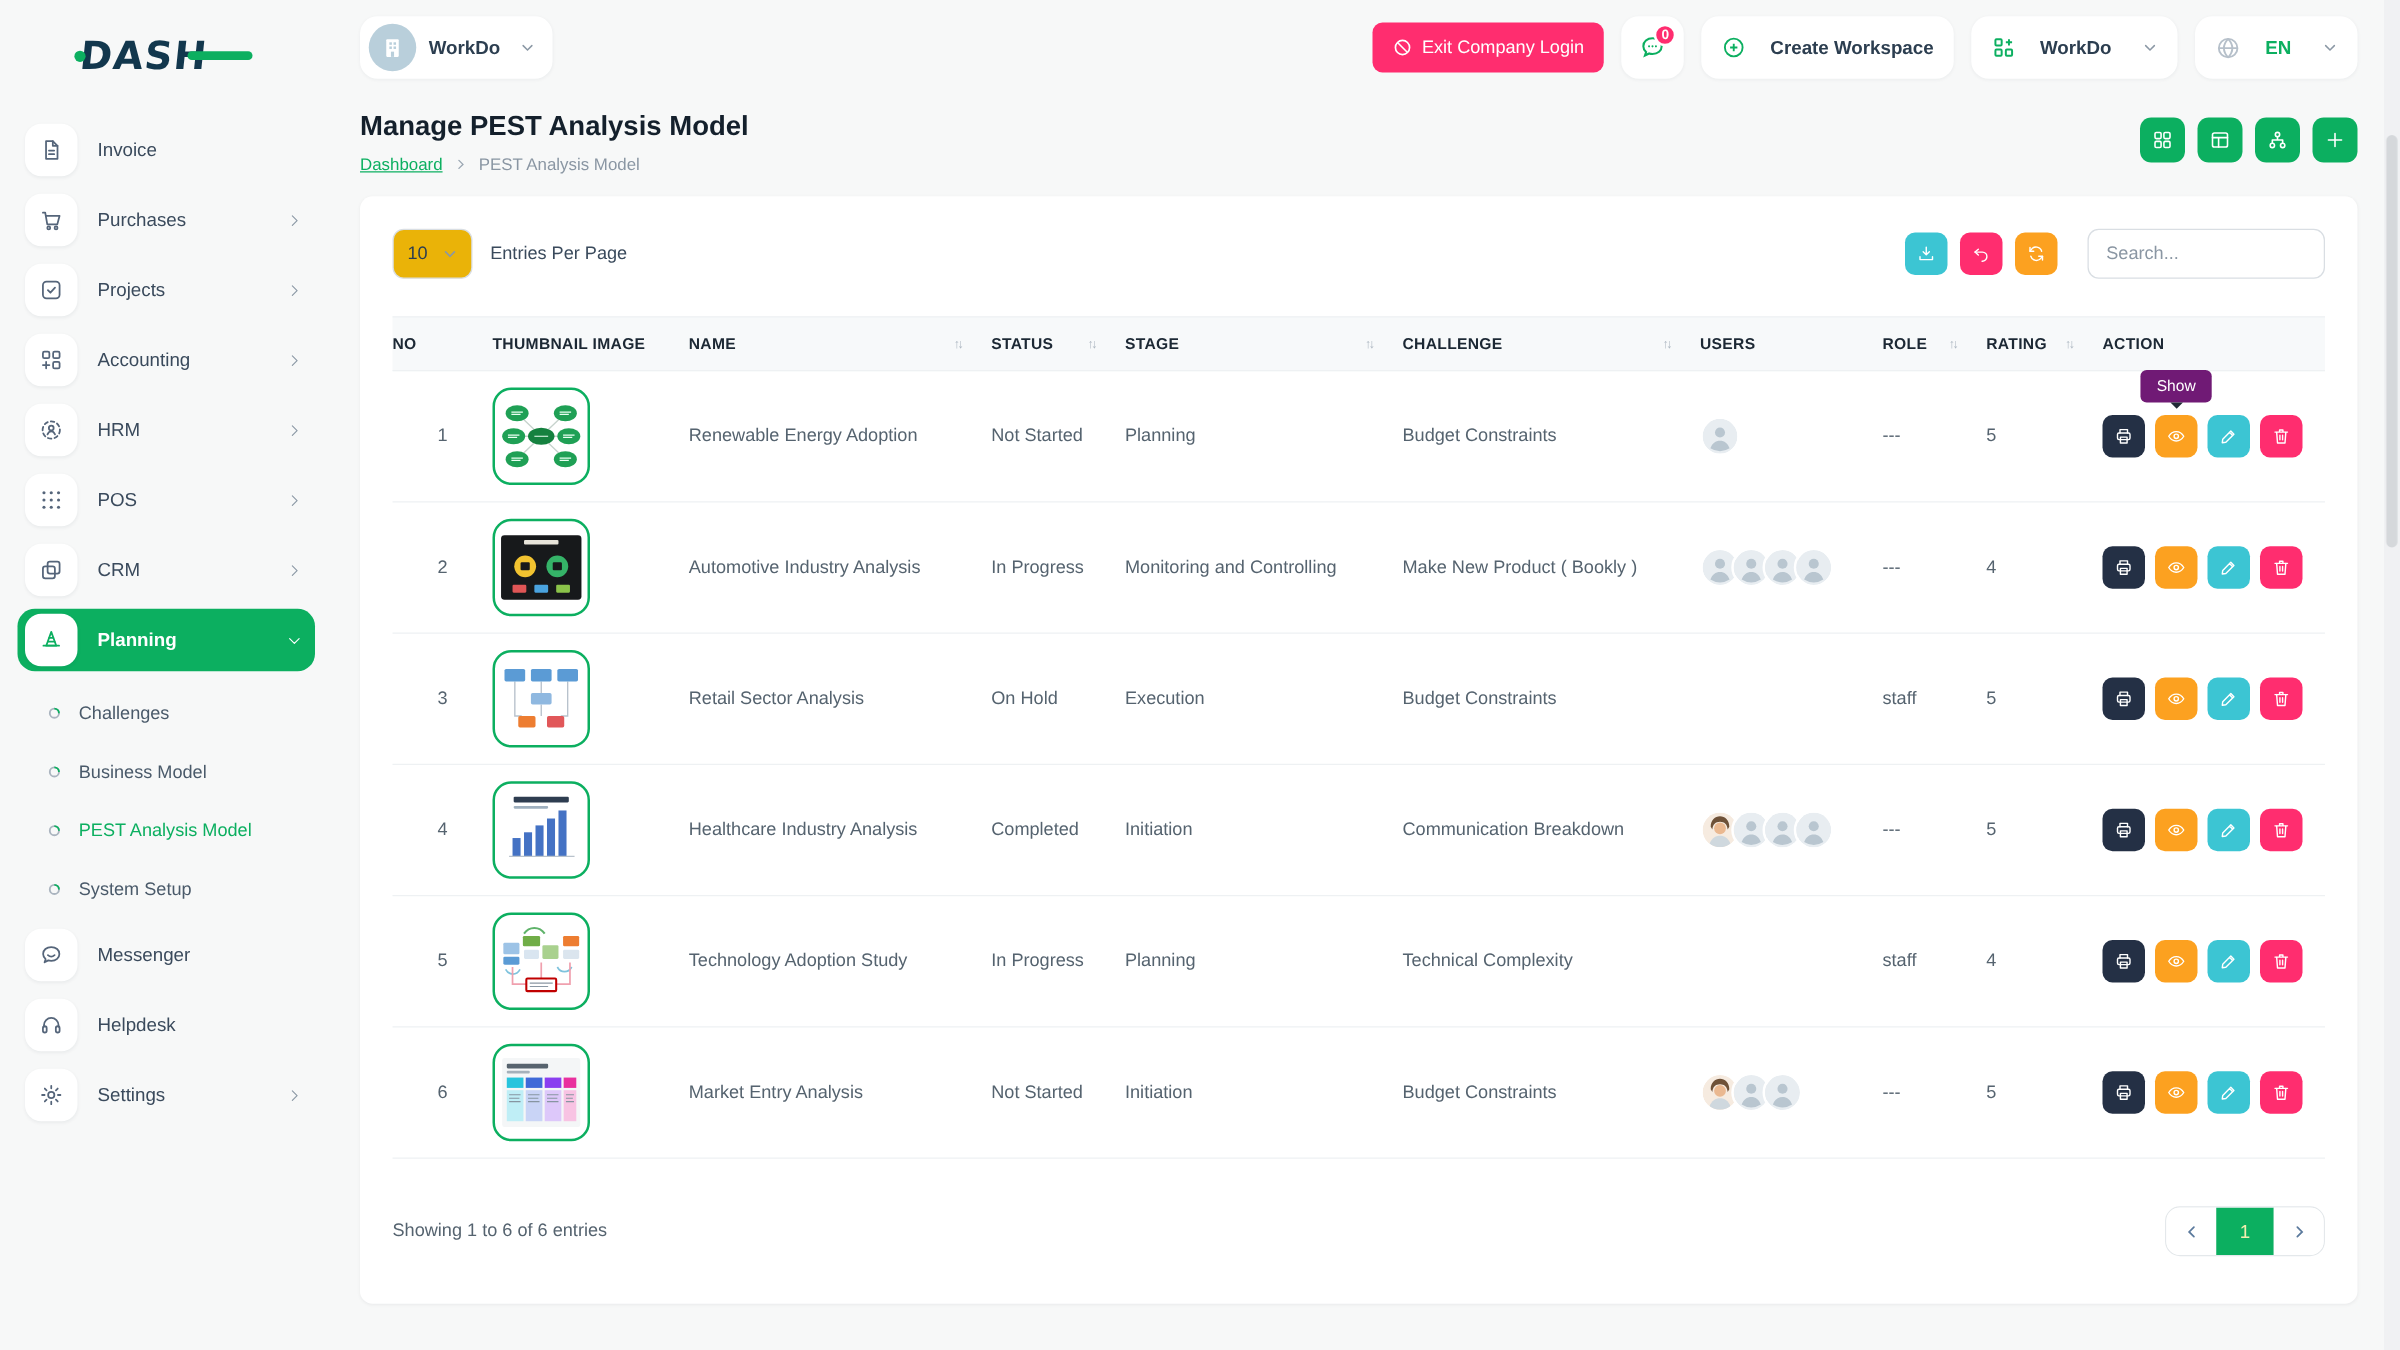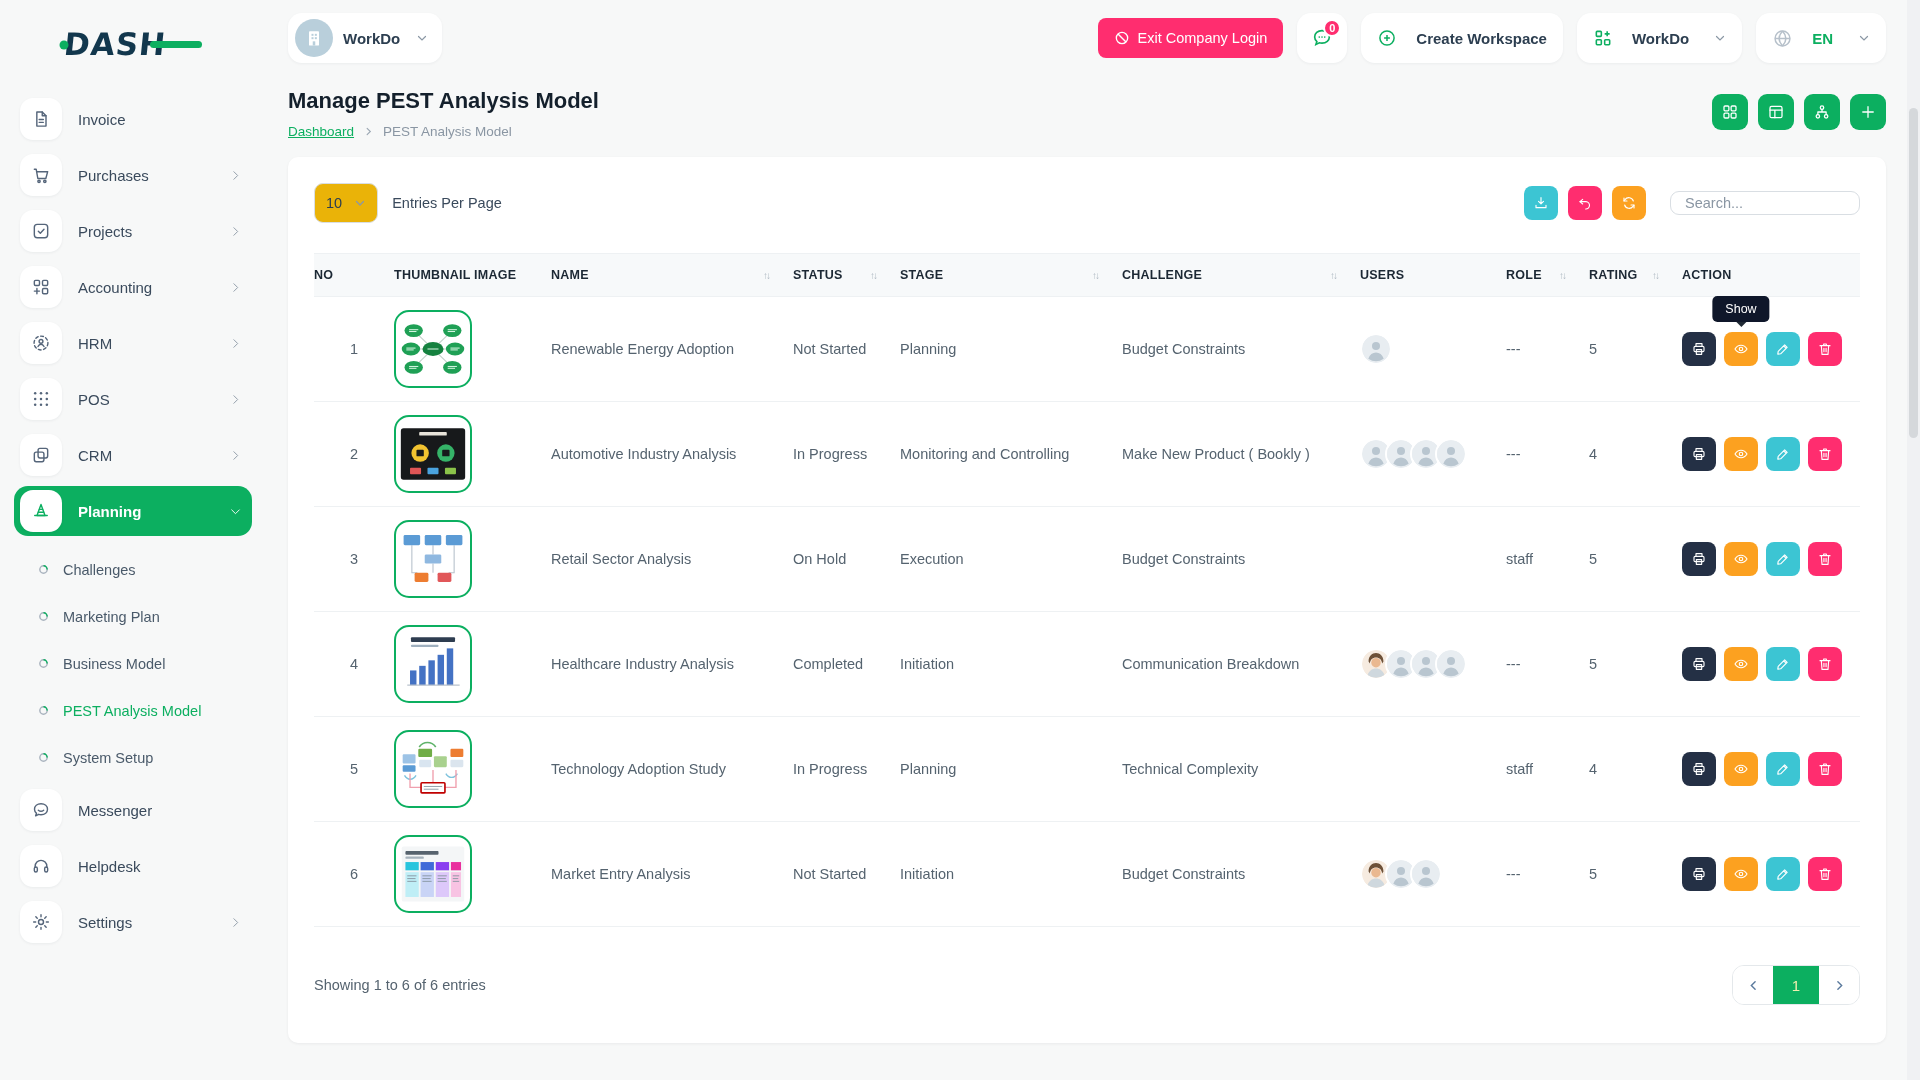--- a/index.html
+++ b/index.html
@@ -81,7 +81,7 @@
   .c-download{background:var(--cyan);}
   .c-undo{background:var(--pink);}
   .c-refresh{background:var(--orange);}
-  .search{width:190px;height:24px;margin-left:14px;border:1px solid #d9dee3;border-radius:9px;
+  .search{width:190px;height:40px;margin-left:14px;border:1px solid #d9dee3;border-radius:9px;
     padding:0 14px;font-size:14.5px;font-family:inherit;color:#2c3e50;outline:none;}
   .search::placeholder{color:#8a96a3;}
 

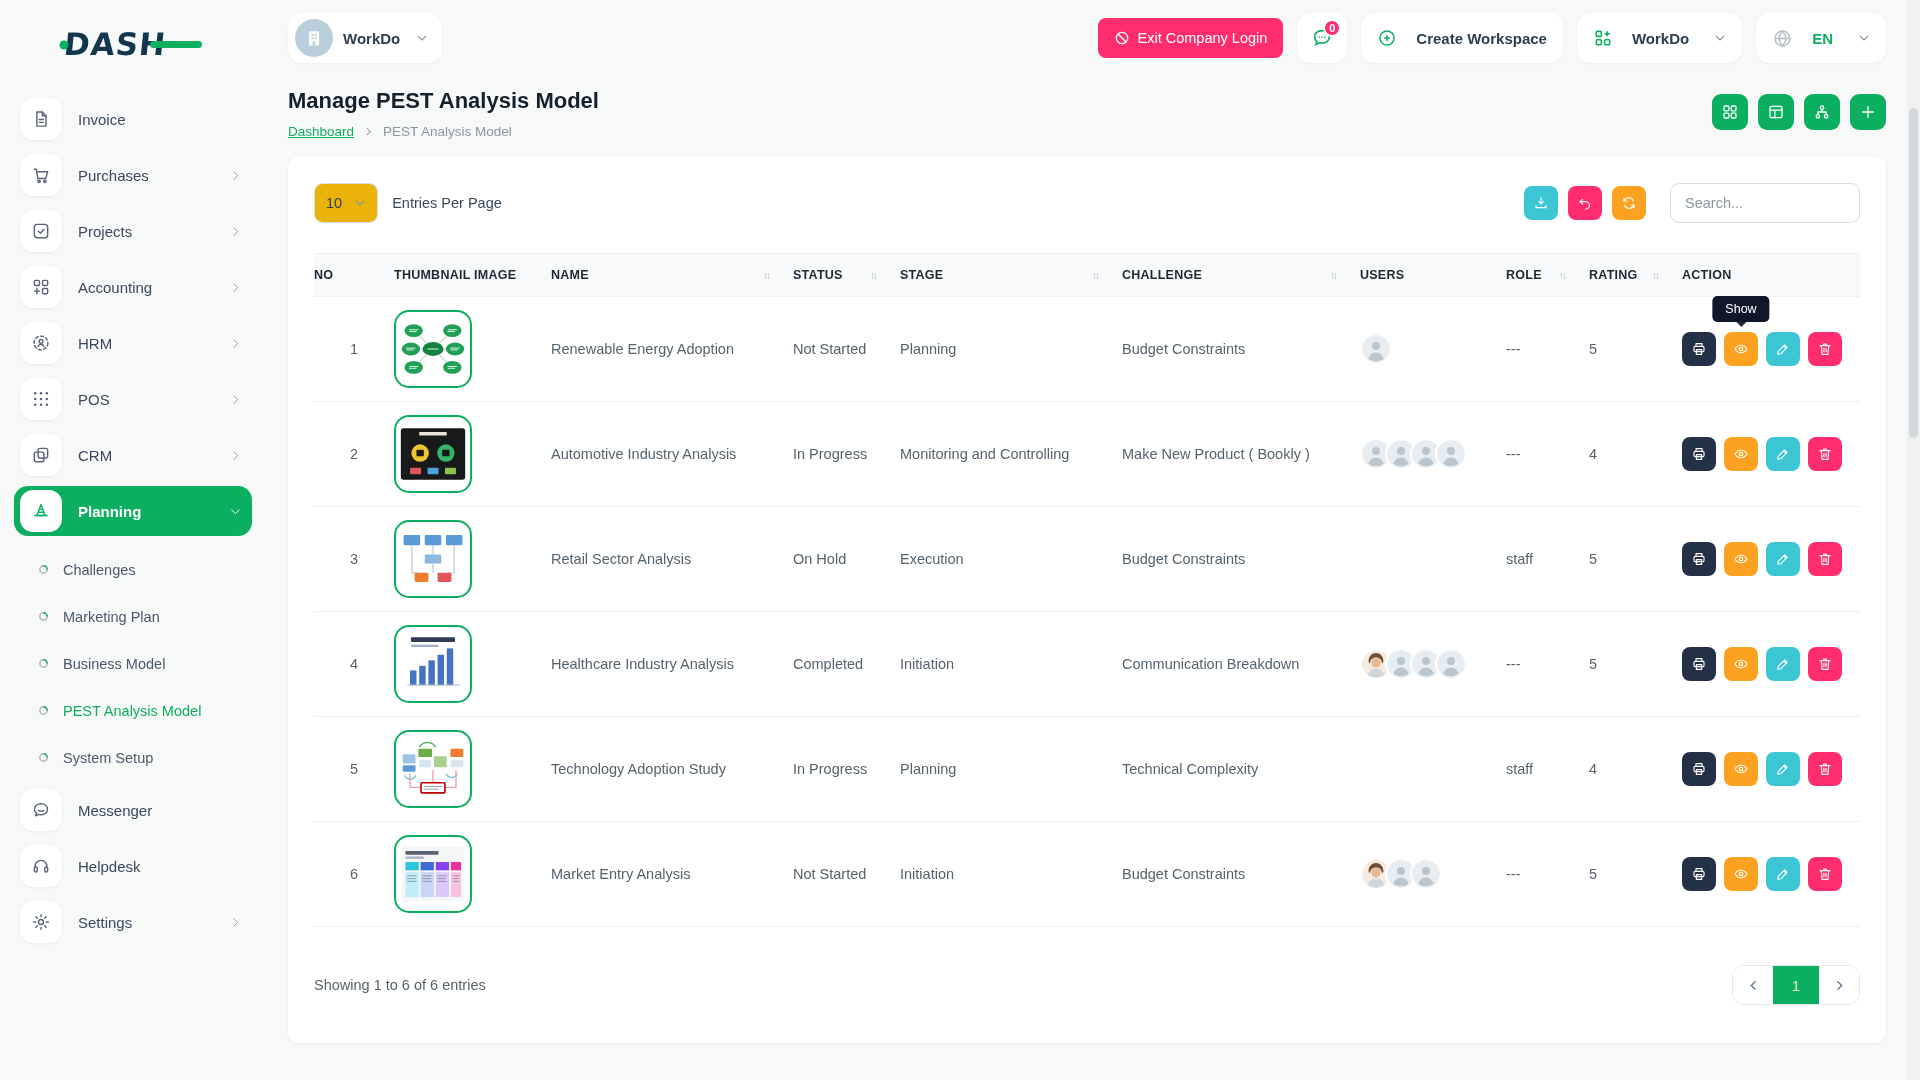--- a/index.html
+++ b/index.html
@@ -114,7 +114,7 @@
   .a-edit{background:var(--cyan);}
   .a-delete{background:var(--pink);}
   .tooltip{position:absolute;bottom:calc(100% + 10px);left:59px;transform:translateX(-50%);
-    background:#0f172a;color:#fff;font-size:12.5px;padding:6px 13px;border-radius:5px;white-space:nowrap;}
+    background:#701a75;color:#fff;font-size:12.5px;padding:6px 13px;border-radius:5px;white-space:nowrap;}
   .tooltip::after{content:"";position:absolute;top:100%;left:50%;transform:translateX(-50%);
     border:5px solid transparent;border-top-color:#212b36;}
 

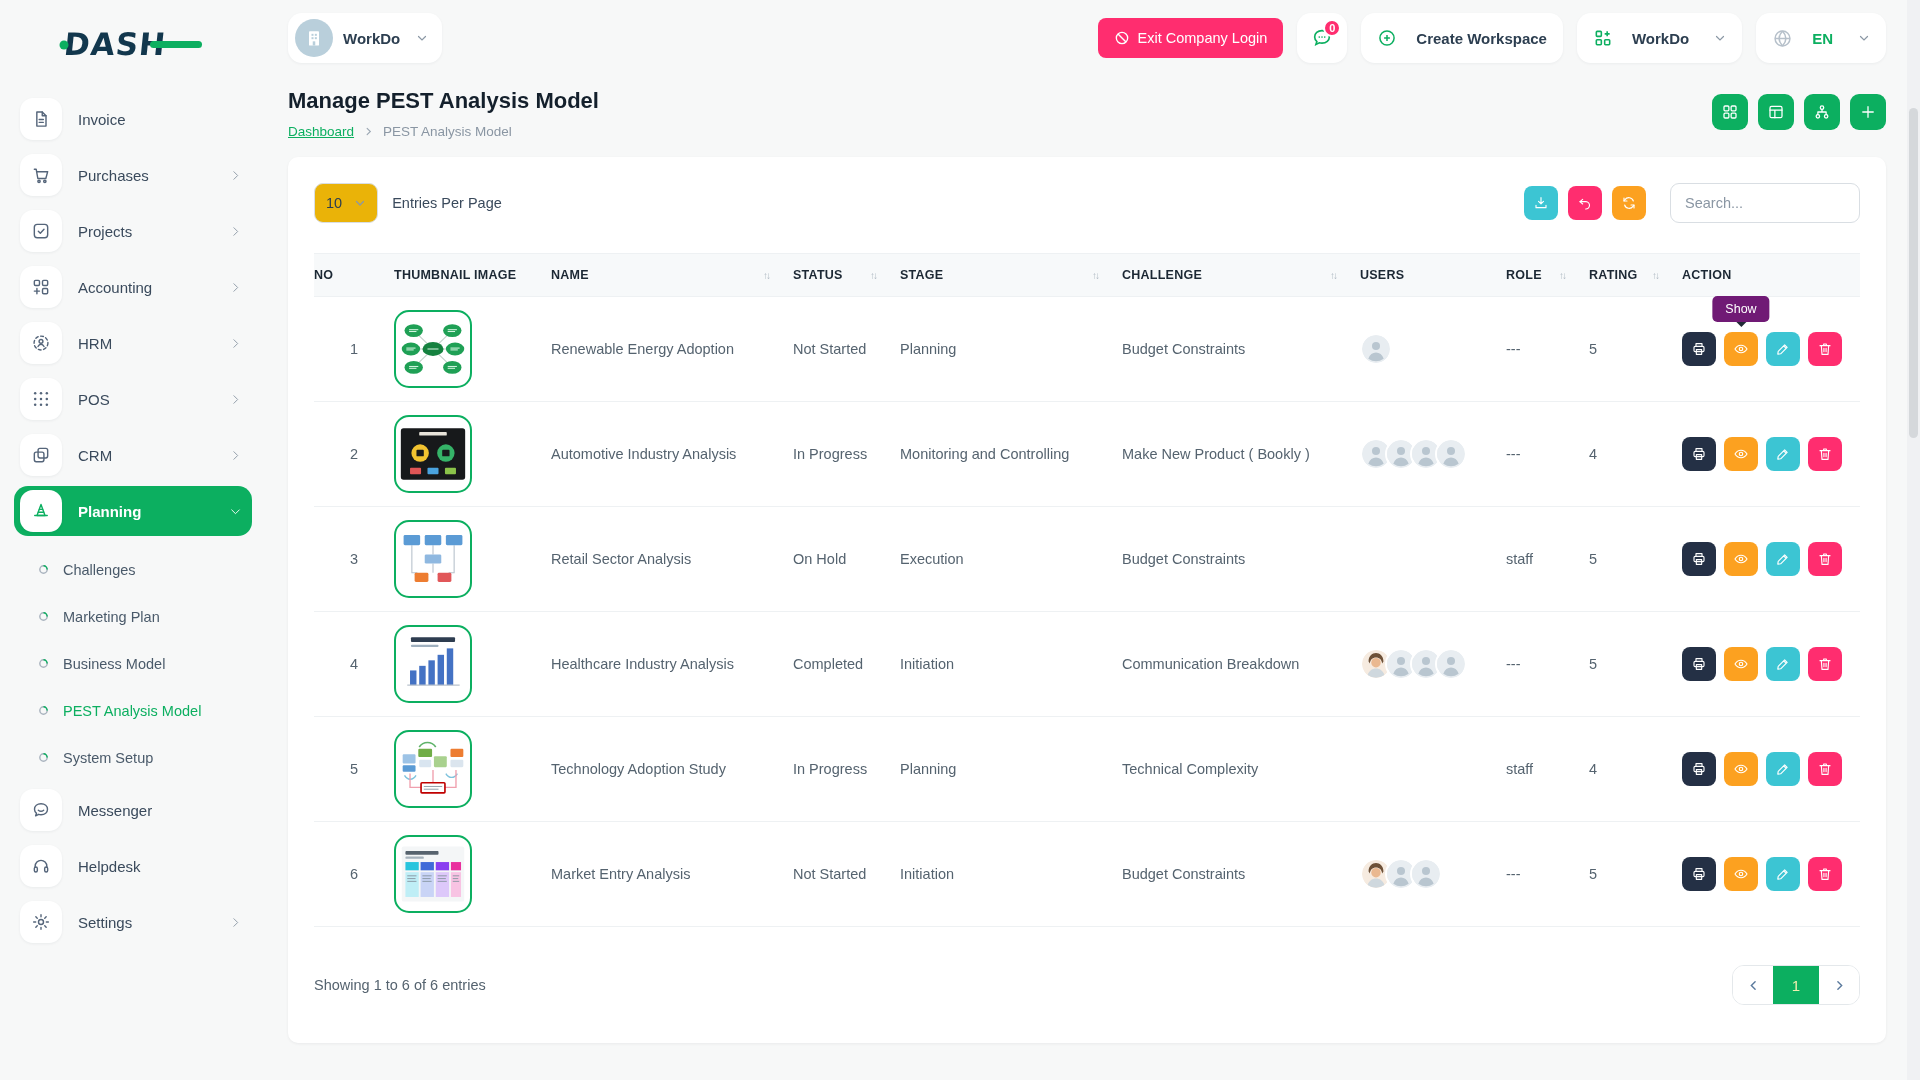--- a/index.html
+++ b/index.html
@@ -284,15 +284,6 @@
                 <path d="M6 2a4 4 0 0 1 4 4" stroke="#0caf60" stroke-width="1.6"></path>
               </svg>
             </span>
-            <span>Marketing Plan</span>
-          </div>
-          <div class="sb-subitem">
-            <span class="sb-bullet">
-              <svg width="11" height="11" viewBox="0 0 12 12" fill="none">
-                <circle cx="6" cy="6" r="4" stroke="#aab4bf" stroke-width="1.6"></circle>
-                <path d="M6 2a4 4 0 0 1 4 4" stroke="#0caf60" stroke-width="1.6"></path>
-              </svg>
-            </span>
             <span>Business Model</span>
           </div>
           <div class="sb-subitem active">

